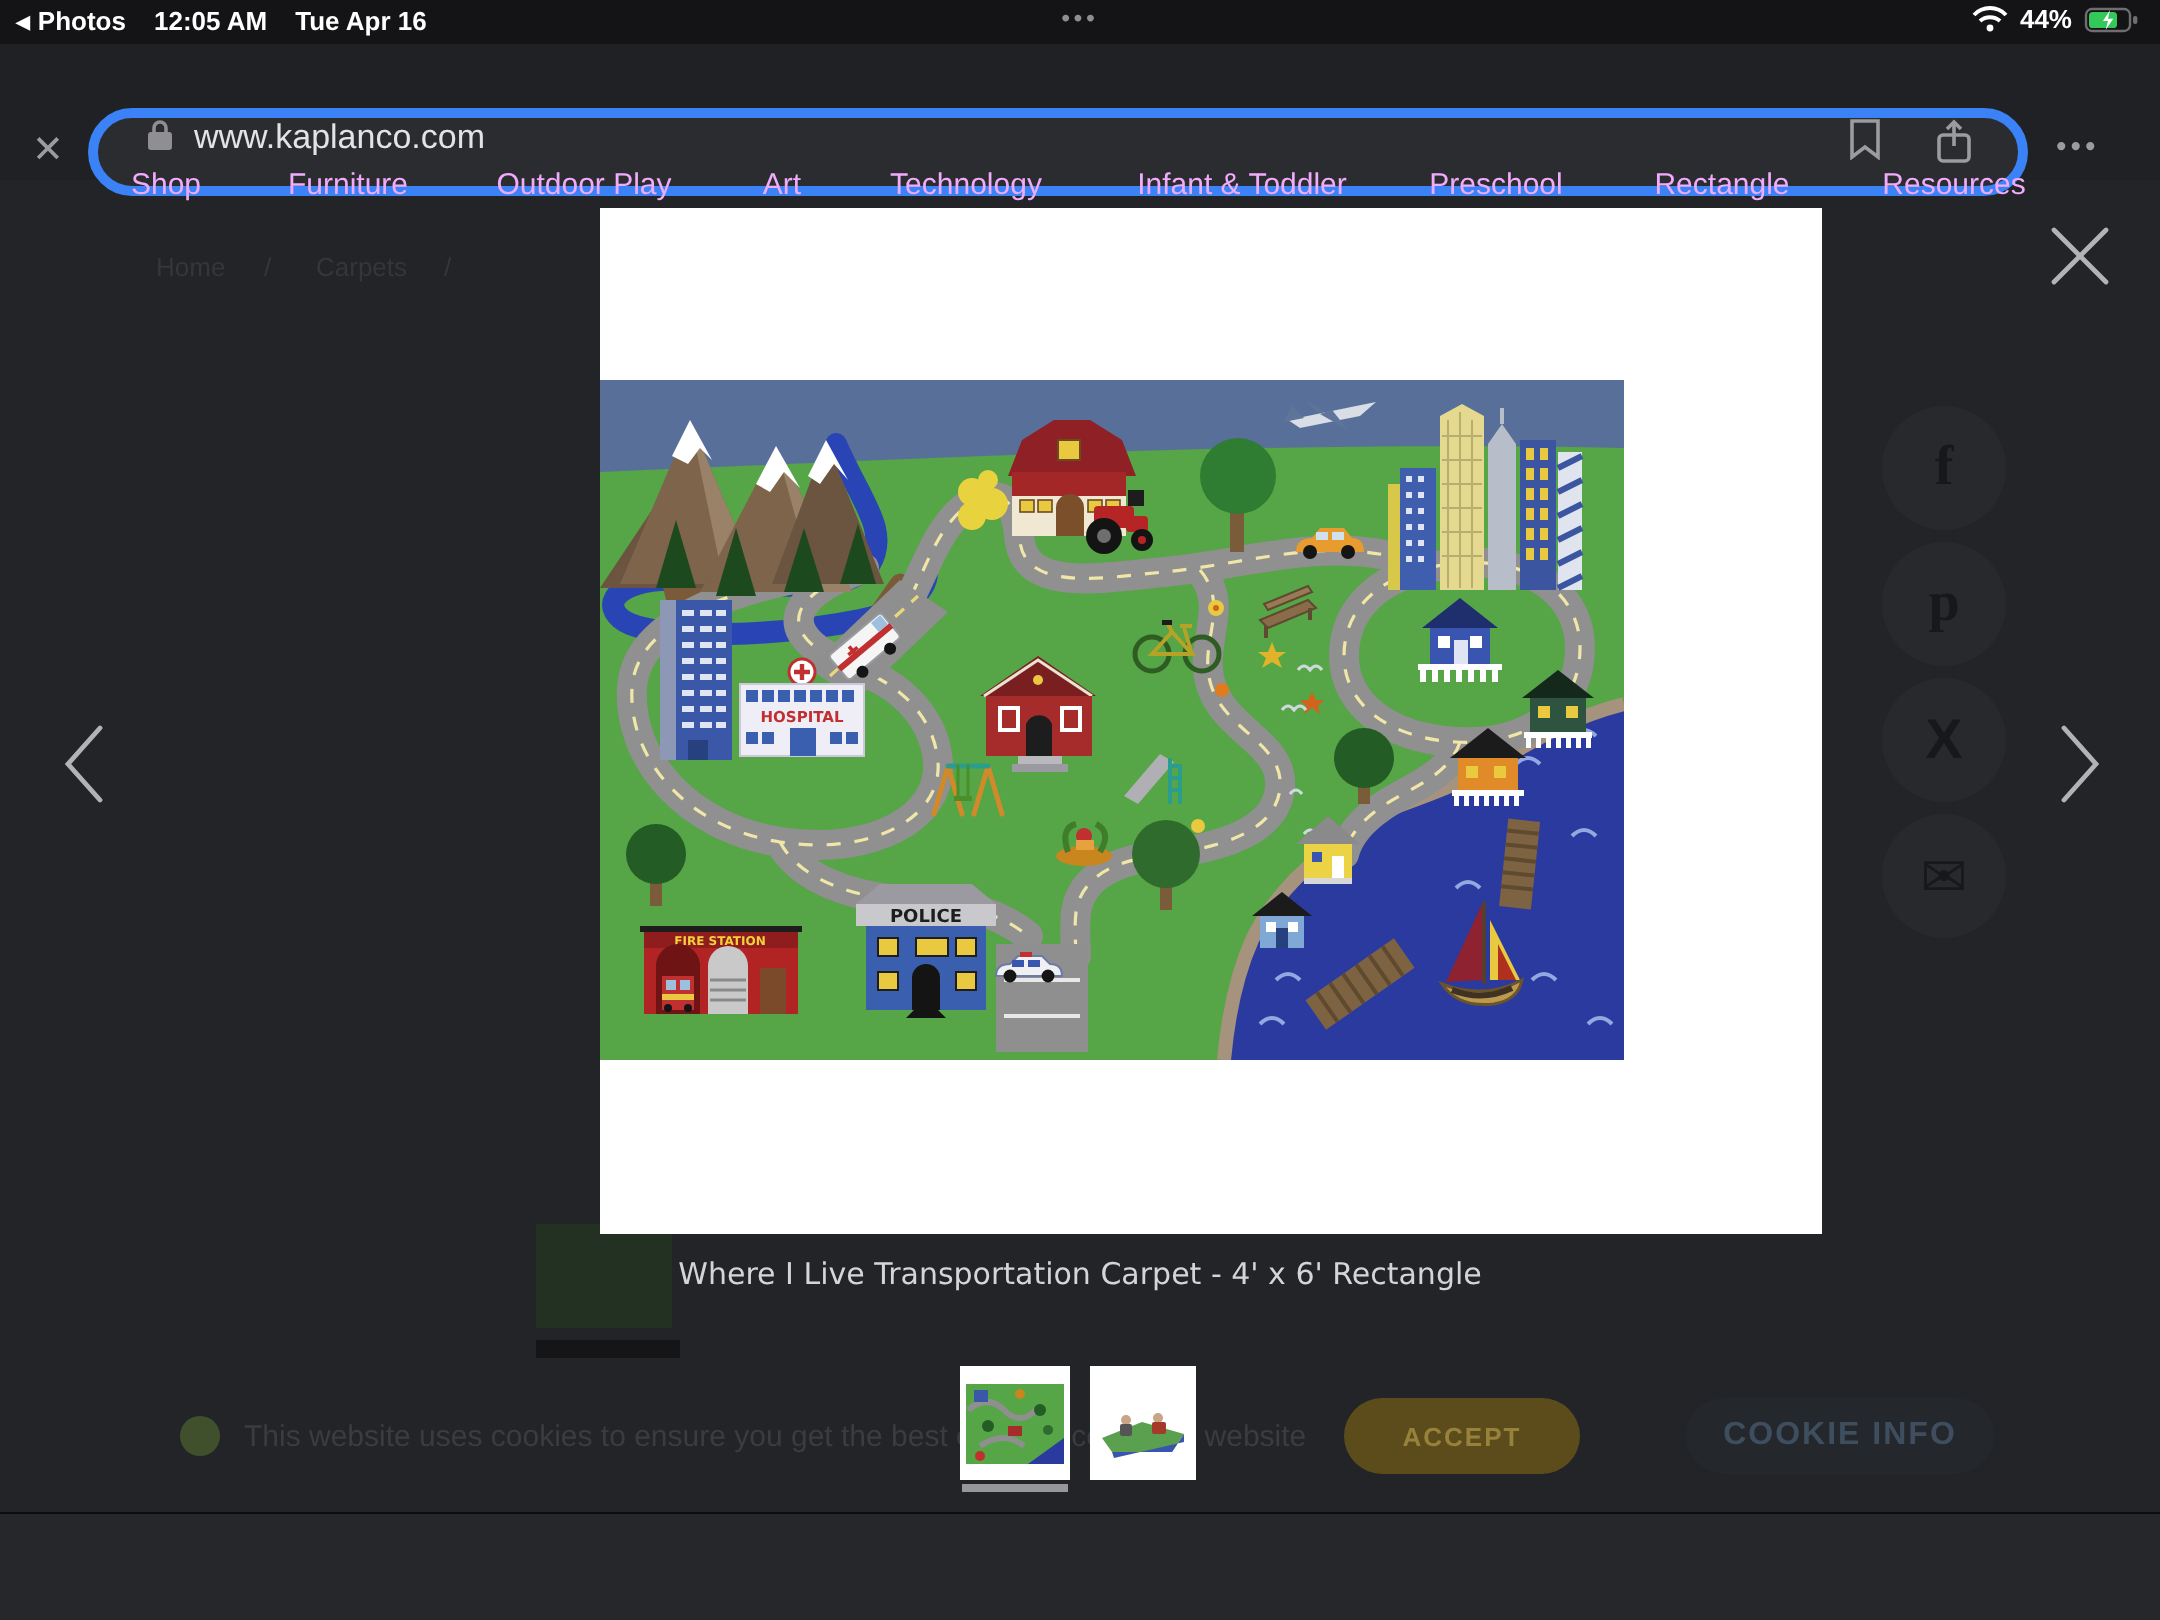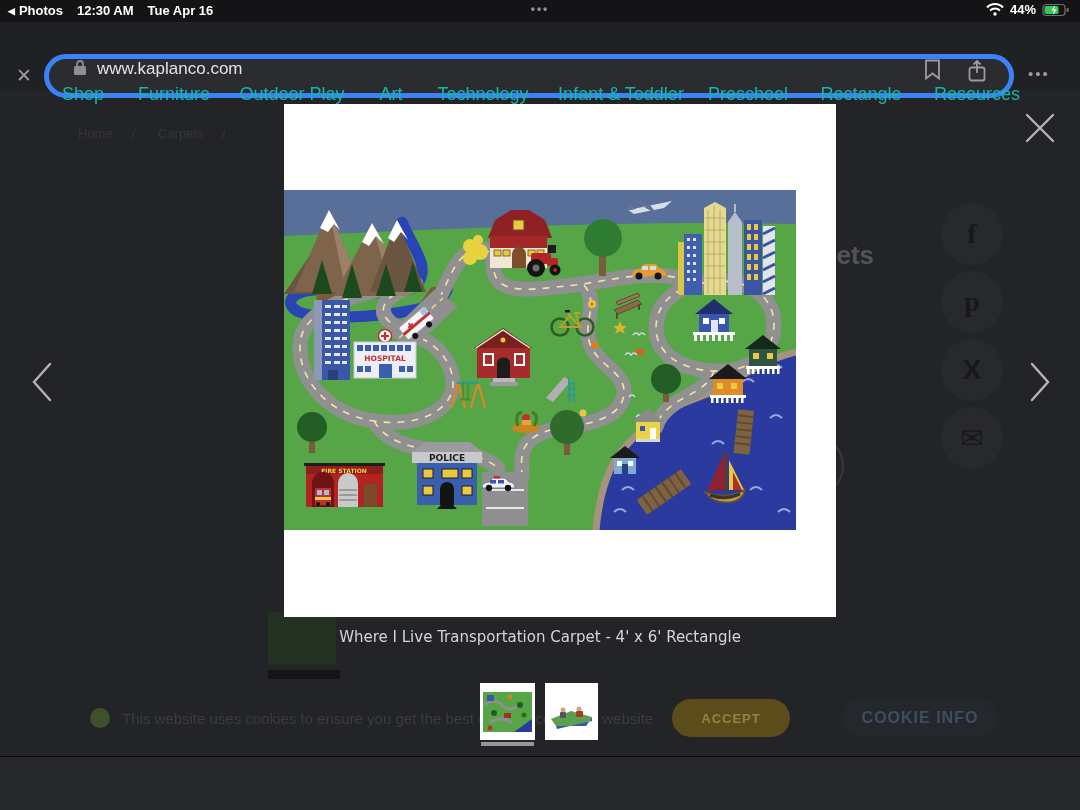--- a/index.html
+++ b/index.html
@@ -51,7 +51,7 @@
       <span style="font-size:9px">◀</span>
       <span>Photos</span>
     </span>
-    <span>12:30 AM</span>
+    <span>12:05 AM</span>
     <span>Tue Apr 16</span>
   </div>
   <div class="sb-handle">•••</div>

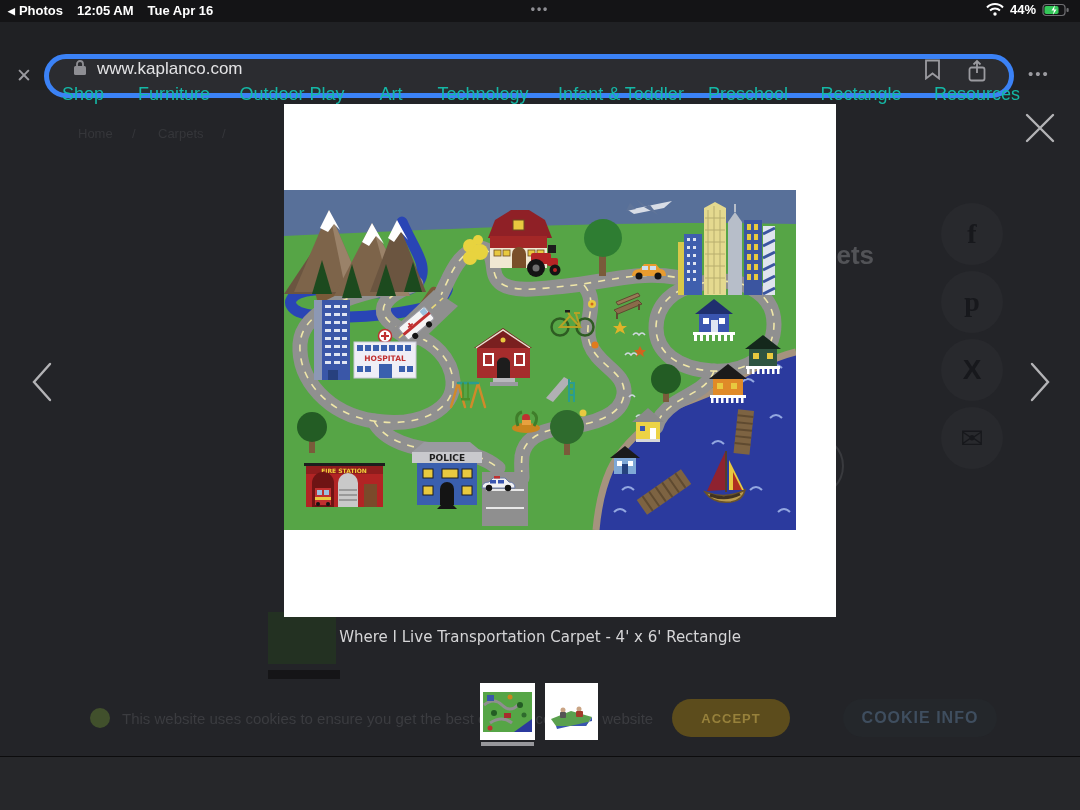--- a/index.html
+++ b/index.html
@@ -18,7 +18,7 @@
   .pill-icons{display:flex;gap:26px;margin-right:22px}
   .more-dots{position:absolute;left:1028px;top:43px;color:#9b9ba0;font-size:15px;letter-spacing:2px}
   
-  .nav-item{position:absolute;top:84px;transform:translateX(-50%);color:#14b8a6;font-size:18px;white-space:nowrap}
+  .nav-item{position:absolute;top:84px;transform:translateX(-50%);color:#f0abfc;font-size:15px;white-space:nowrap}
   .crumb{position:absolute;top:126px;color:#35363a;font-size:13px}
   .heading-frag{position:absolute;left:796px;top:240px;color:#525357;font-size:26px;font-weight:bold}
   .soc{position:absolute;left:941px;width:62px;height:62px;border-radius:50%;background:#28292d;color:#17181c;font-size:28px;font-weight:bold;display:flex;align-items:center;justify-content:center}

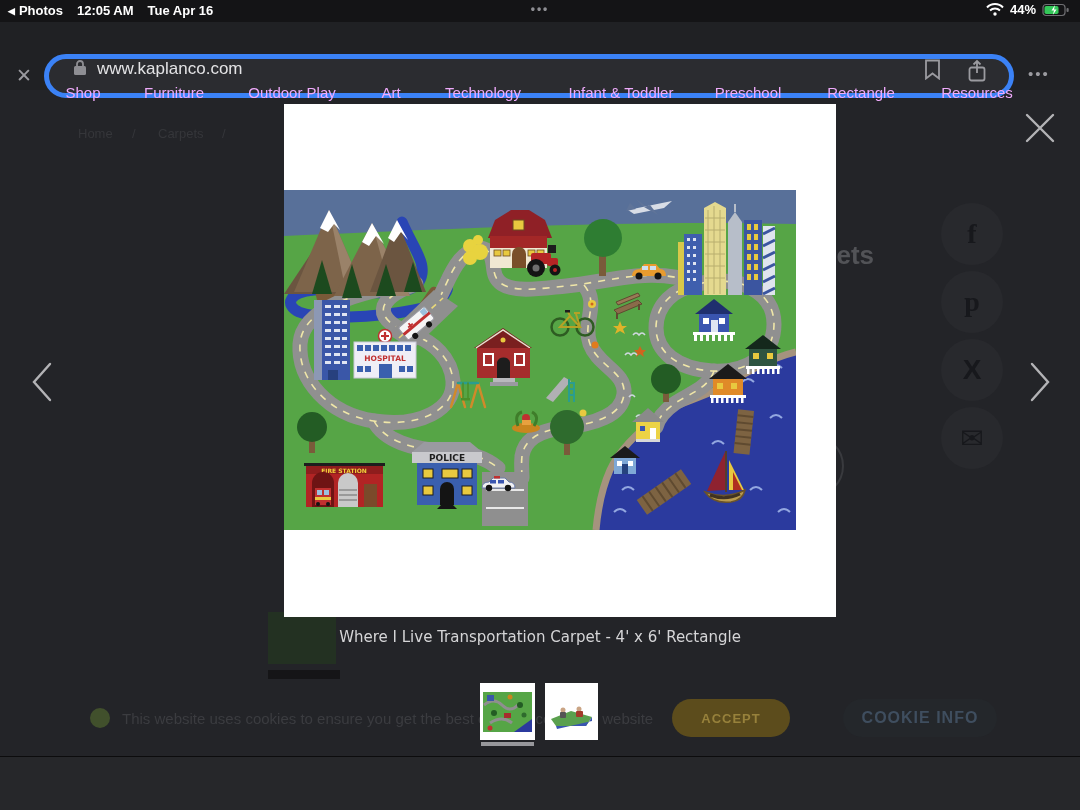--- a/index.html
+++ b/index.html
@@ -30,7 +30,7 @@
   .btn-accept{position:absolute;left:672px;top:699px;width:118px;height:38px;border-radius:19px;background:#5c4c1c;color:#97813b;font-size:13px;font-weight:bold;letter-spacing:1px;display:flex;align-items:center;justify-content:center}
   .btn-cookie{position:absolute;left:843px;top:699px;width:154px;height:38px;border-radius:19px;background:#24272b;color:#3f4e5f;font-size:16px;font-weight:bold;letter-spacing:1px;display:flex;align-items:center;justify-content:center}
   
-  .modal{position:absolute;left:284px;top:104px;width:552px;height:513px;background:#ffffff}
+  .modal{position:absolute;left:300px;top:104px;width:611px;height:513px;background:#ffffff}
   .lb-close{position:absolute;left:1019px;top:107px;width:42px;height:42px}
   .lb-prev{position:absolute;left:28px;top:360px;width:26px;height:44px}
   .lb-next{position:absolute;left:1028px;top:360px;width:26px;height:44px}

